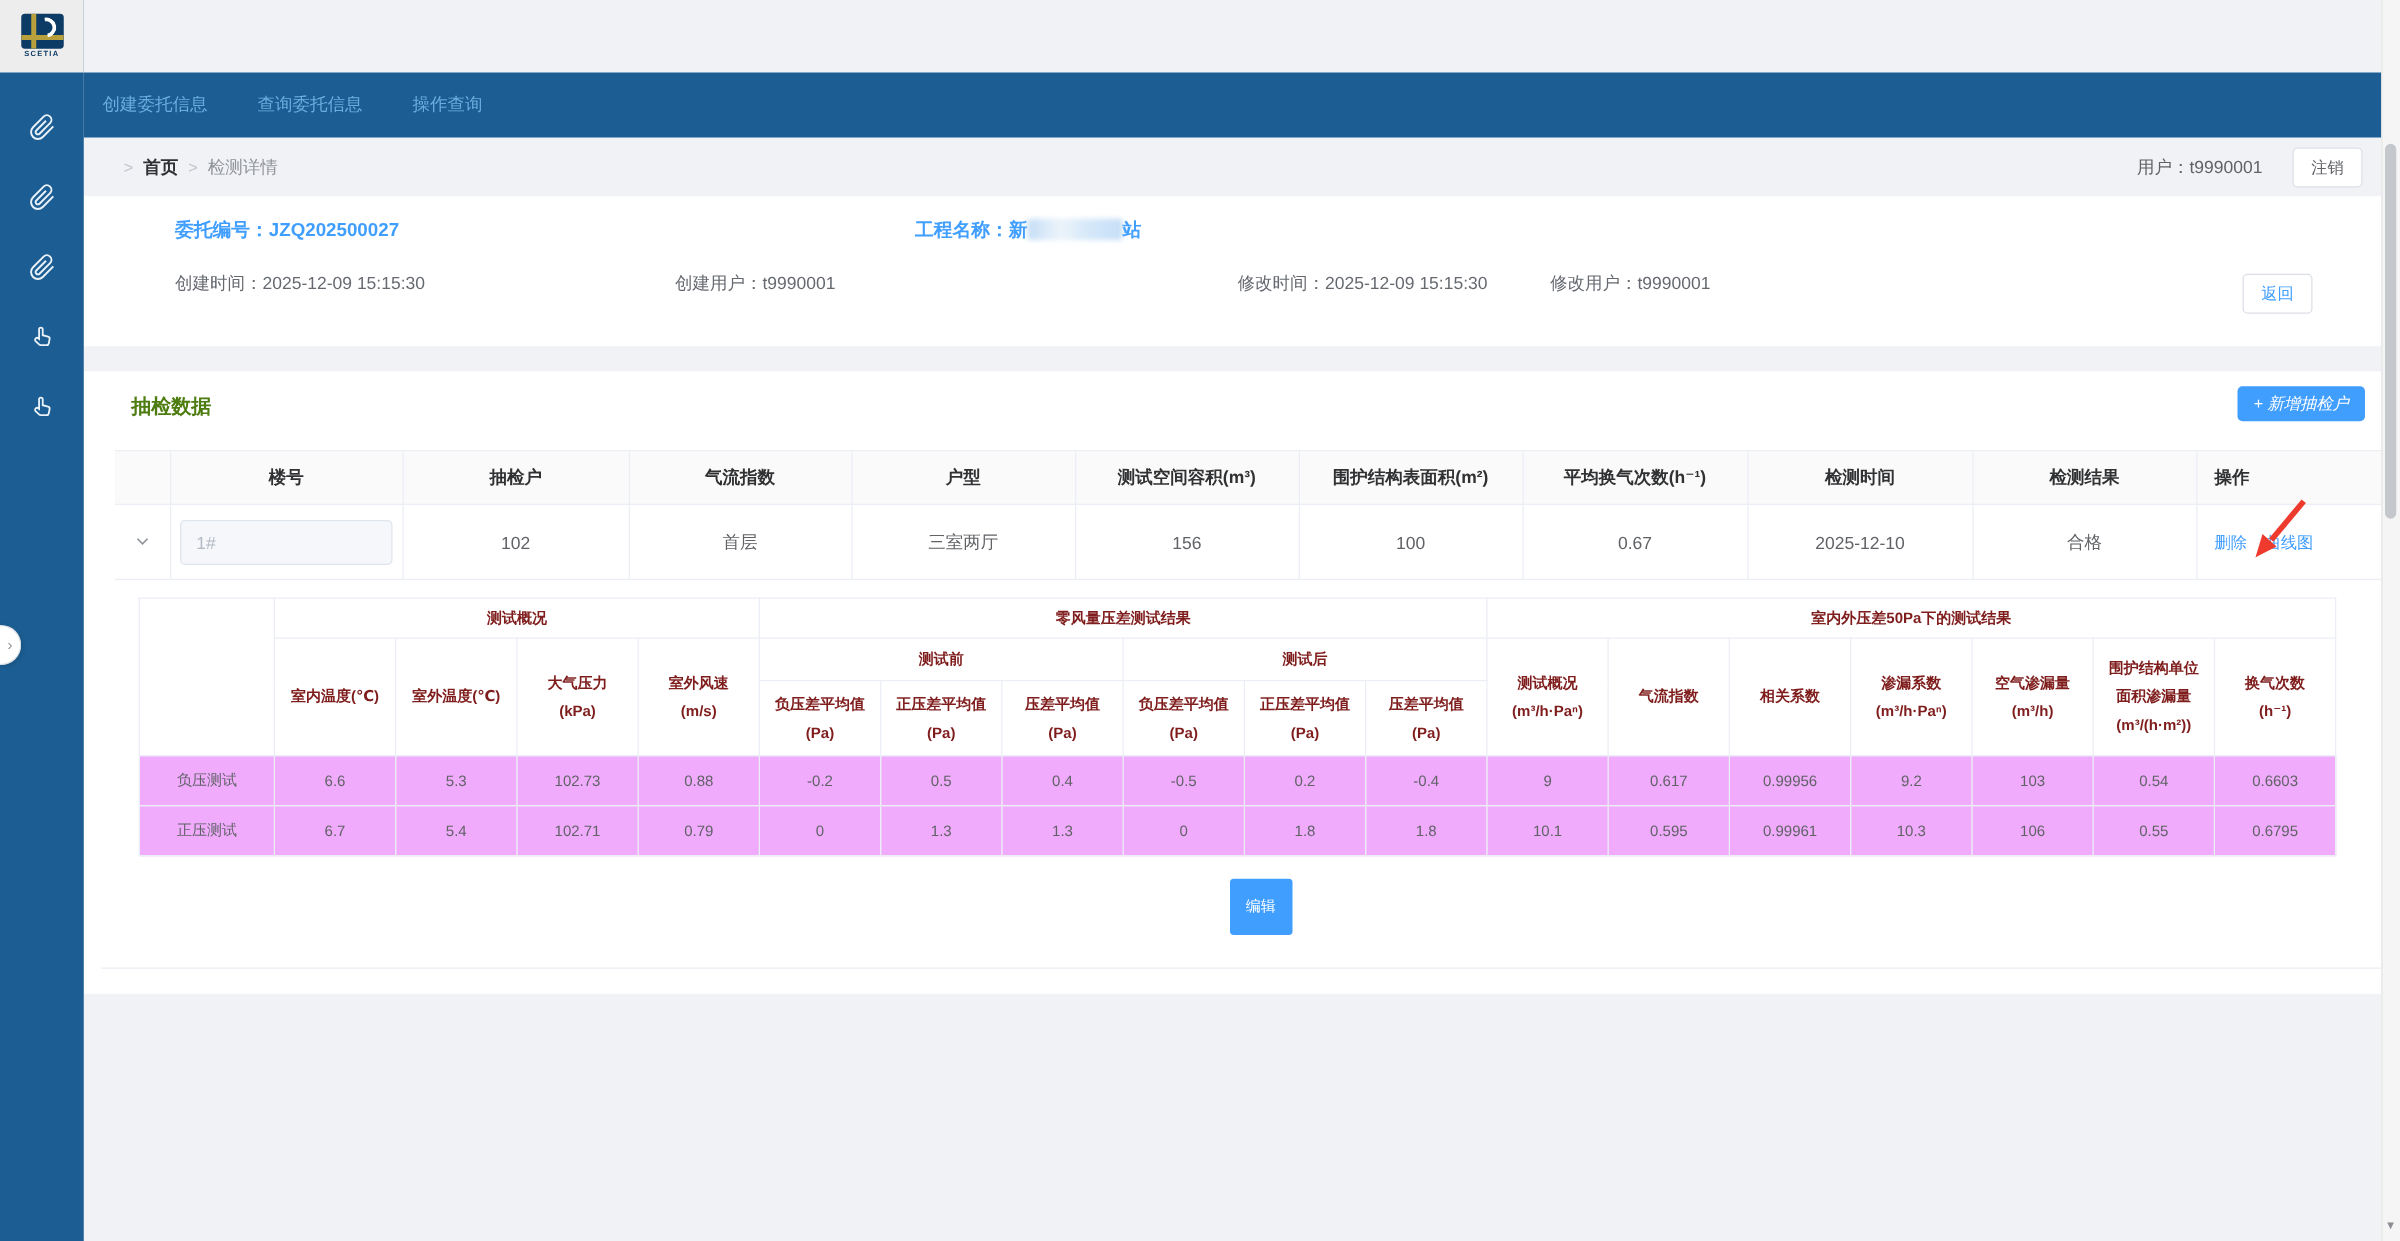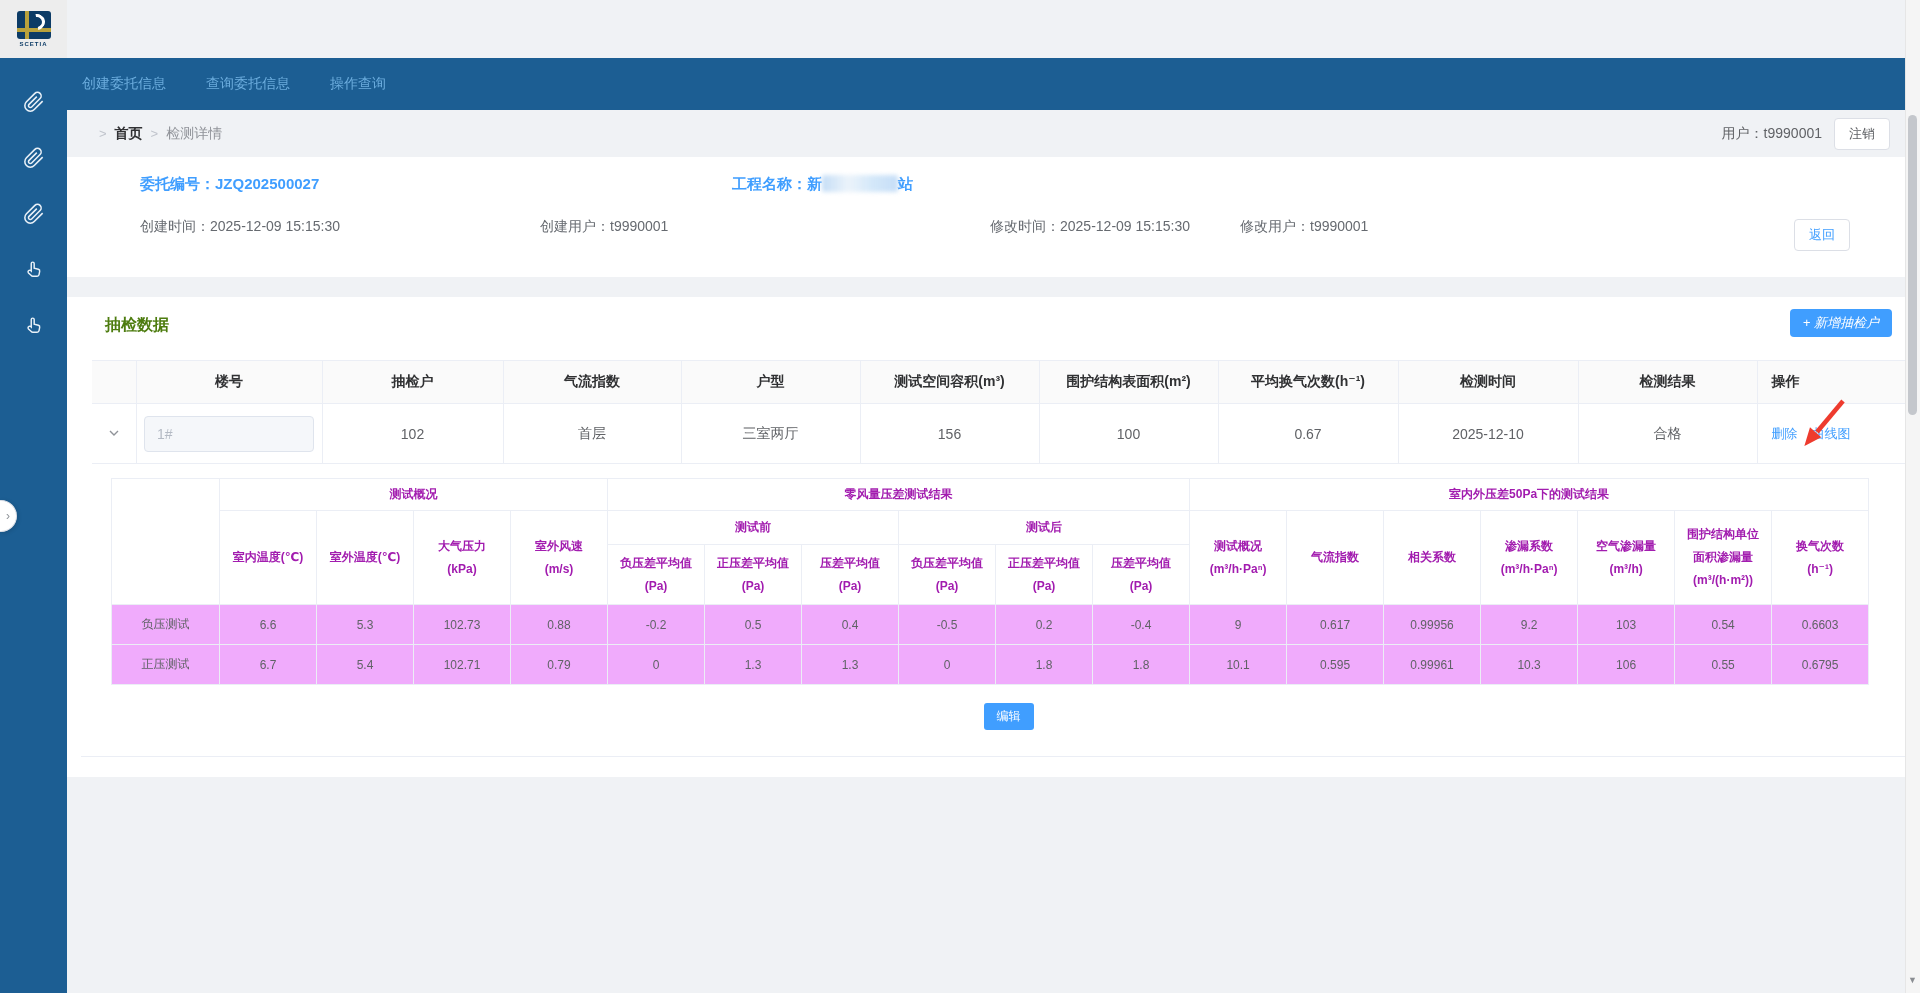--- a/index.html
+++ b/index.html
@@ -37,7 +37,7 @@
   .crumb-sep { color:#c0c4cc; font-size:13px; margin:0 8px; }
   .crumb-home { color:#303133; font-weight:bold; font-size:14px; cursor:pointer; }
   .crumb-cur { color:#909399; font-size:14px; }
-  #crumb-right { margin-left:auto; display:flex; align-items:center; gap:12px; }
+  #crumb-right { margin-left:auto; display:flex; align-items:center; gap:24px; }
   #user-label { font-size:14px; color:#606266; }
   .btn-plain { background:#ffffff; border:1px solid #dcdfe6; border-radius:4px; font-size:13px; color:#606266; padding:6px 14px; cursor:pointer; font-family:inherit; }
 

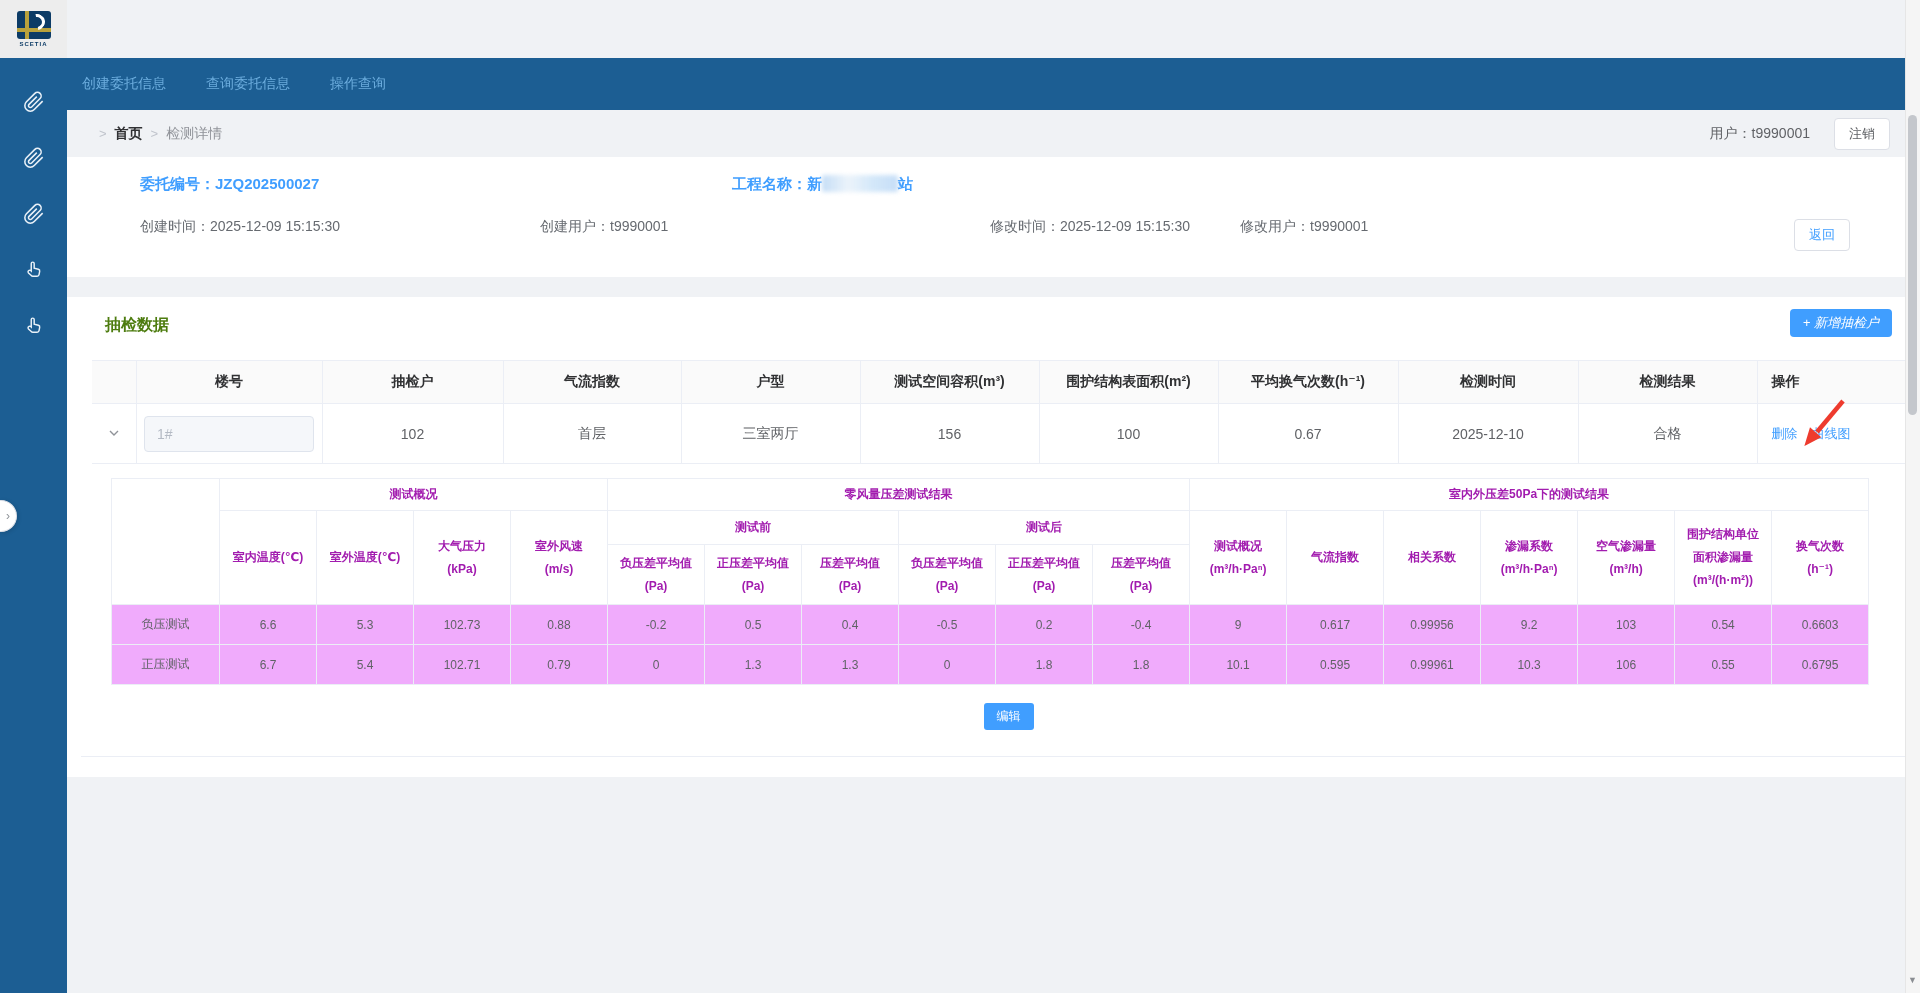--- a/index.html
+++ b/index.html
@@ -76,7 +76,7 @@
   
   #detail-section { padding:14px 0 26px 30px; border-bottom:1px solid #ebeef5; background:#ffffff; }
   #detail-table { width:1755px; font-size:12px; }
-  #detail-table th { color:#a21caf; font-weight:bold; border:1px solid #ebeef5; text-align:center; white-space:pre-line; background:#ffffff; line-height:1.9; }
+  #detail-table th { color:#7f1d1d; font-weight:bold; border:1px solid #ebeef5; text-align:center; white-space:pre-line; background:#ffffff; line-height:1.9; }
   #detail-table td { color:#606266; border:1px solid #ebeef5; text-align:center; background:#f0abfc; }
   #detail-table .h-group { height:32px; }
   #detail-table .h-sub { height:34px; }

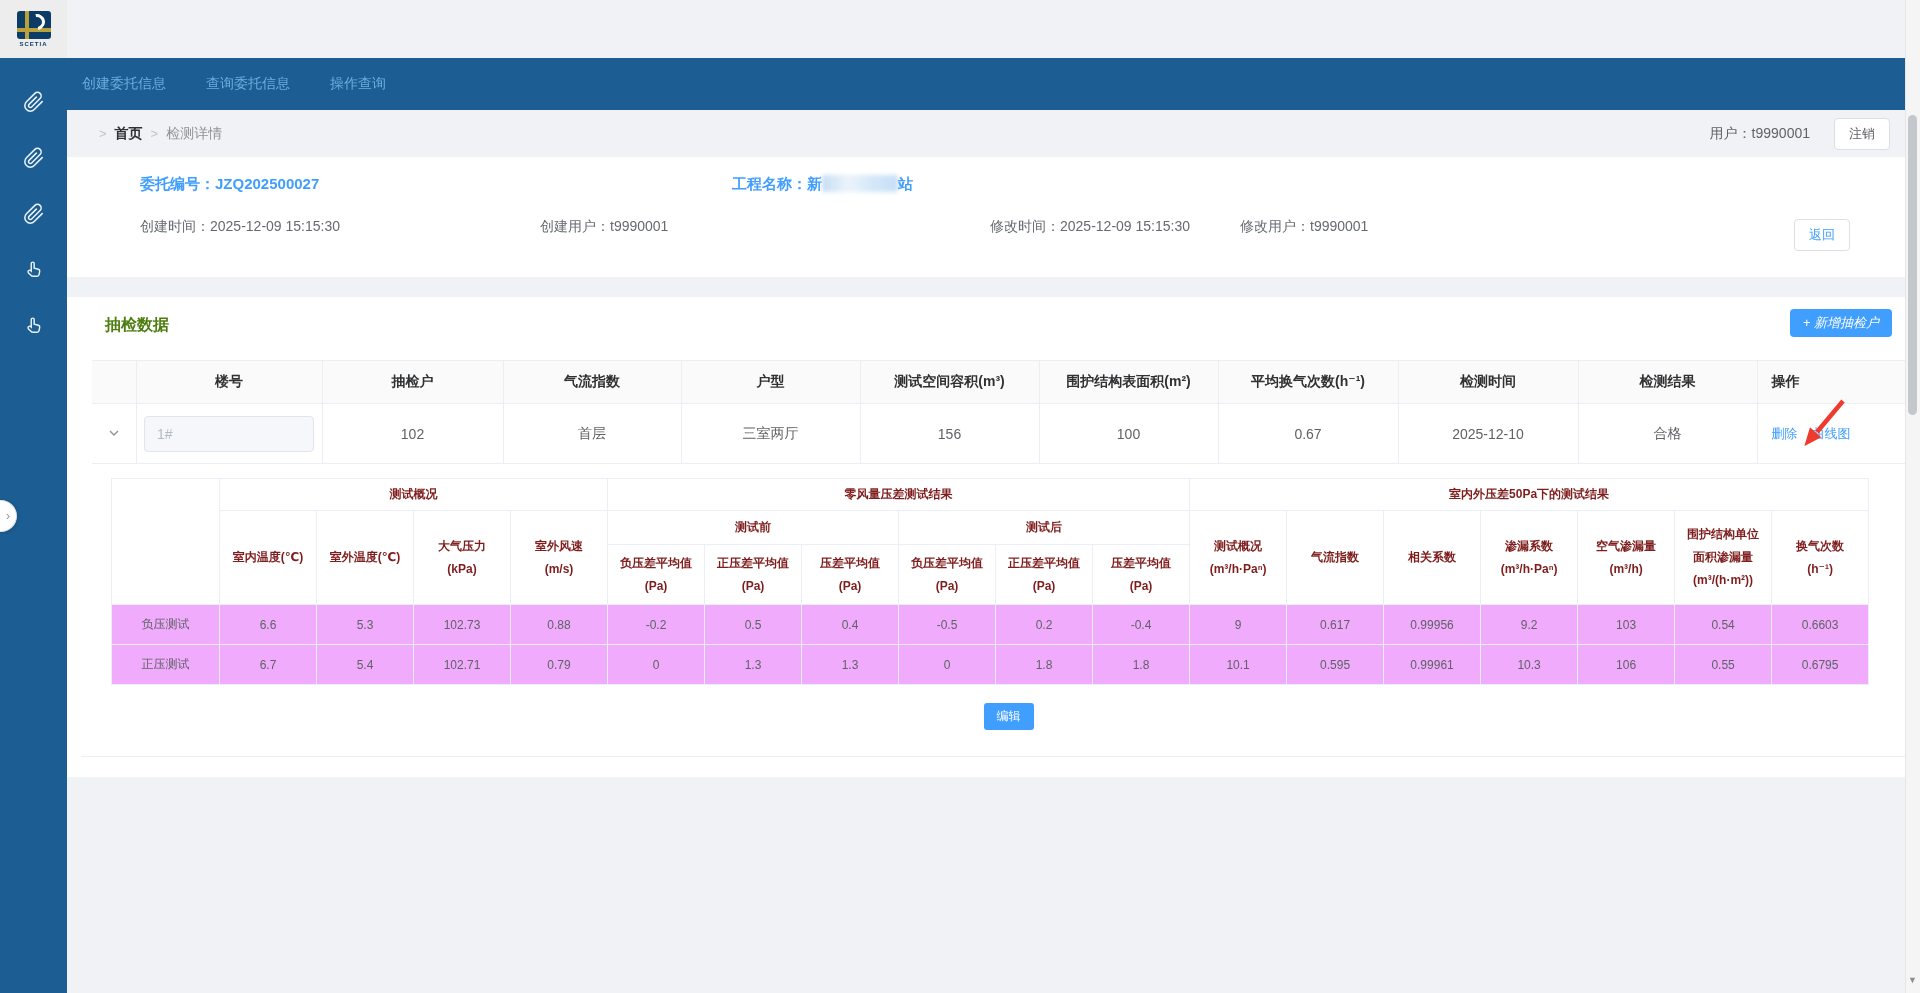--- a/index.html
+++ b/index.html
@@ -82,7 +82,7 @@
   #detail-table .h-sub { height:34px; }
   #detail-table .h-leaf { height:60px; }
   #detail-table tbody td { height:40px; }
-  #edit-btn { display:block; margin:18px auto 0 auto; background:#409eff; color:#ffffff; border:none; border-radius:3px; height:27px; padding:0 13px; font-size:12px; cursor:pointer; font-family:inherit; }
+  #edit-btn { display:block; margin:18px auto 0 auto; background:#409eff; color:#ffffff; border:none; border-radius:3px; height:45px; padding:0 13px; font-size:12px; cursor:pointer; font-family:inherit; }
 
   
   #anno-arrow { position:absolute; left:1790px; top:398px; width:62px; height:52px; z-index:20; pointer-events:none; }

